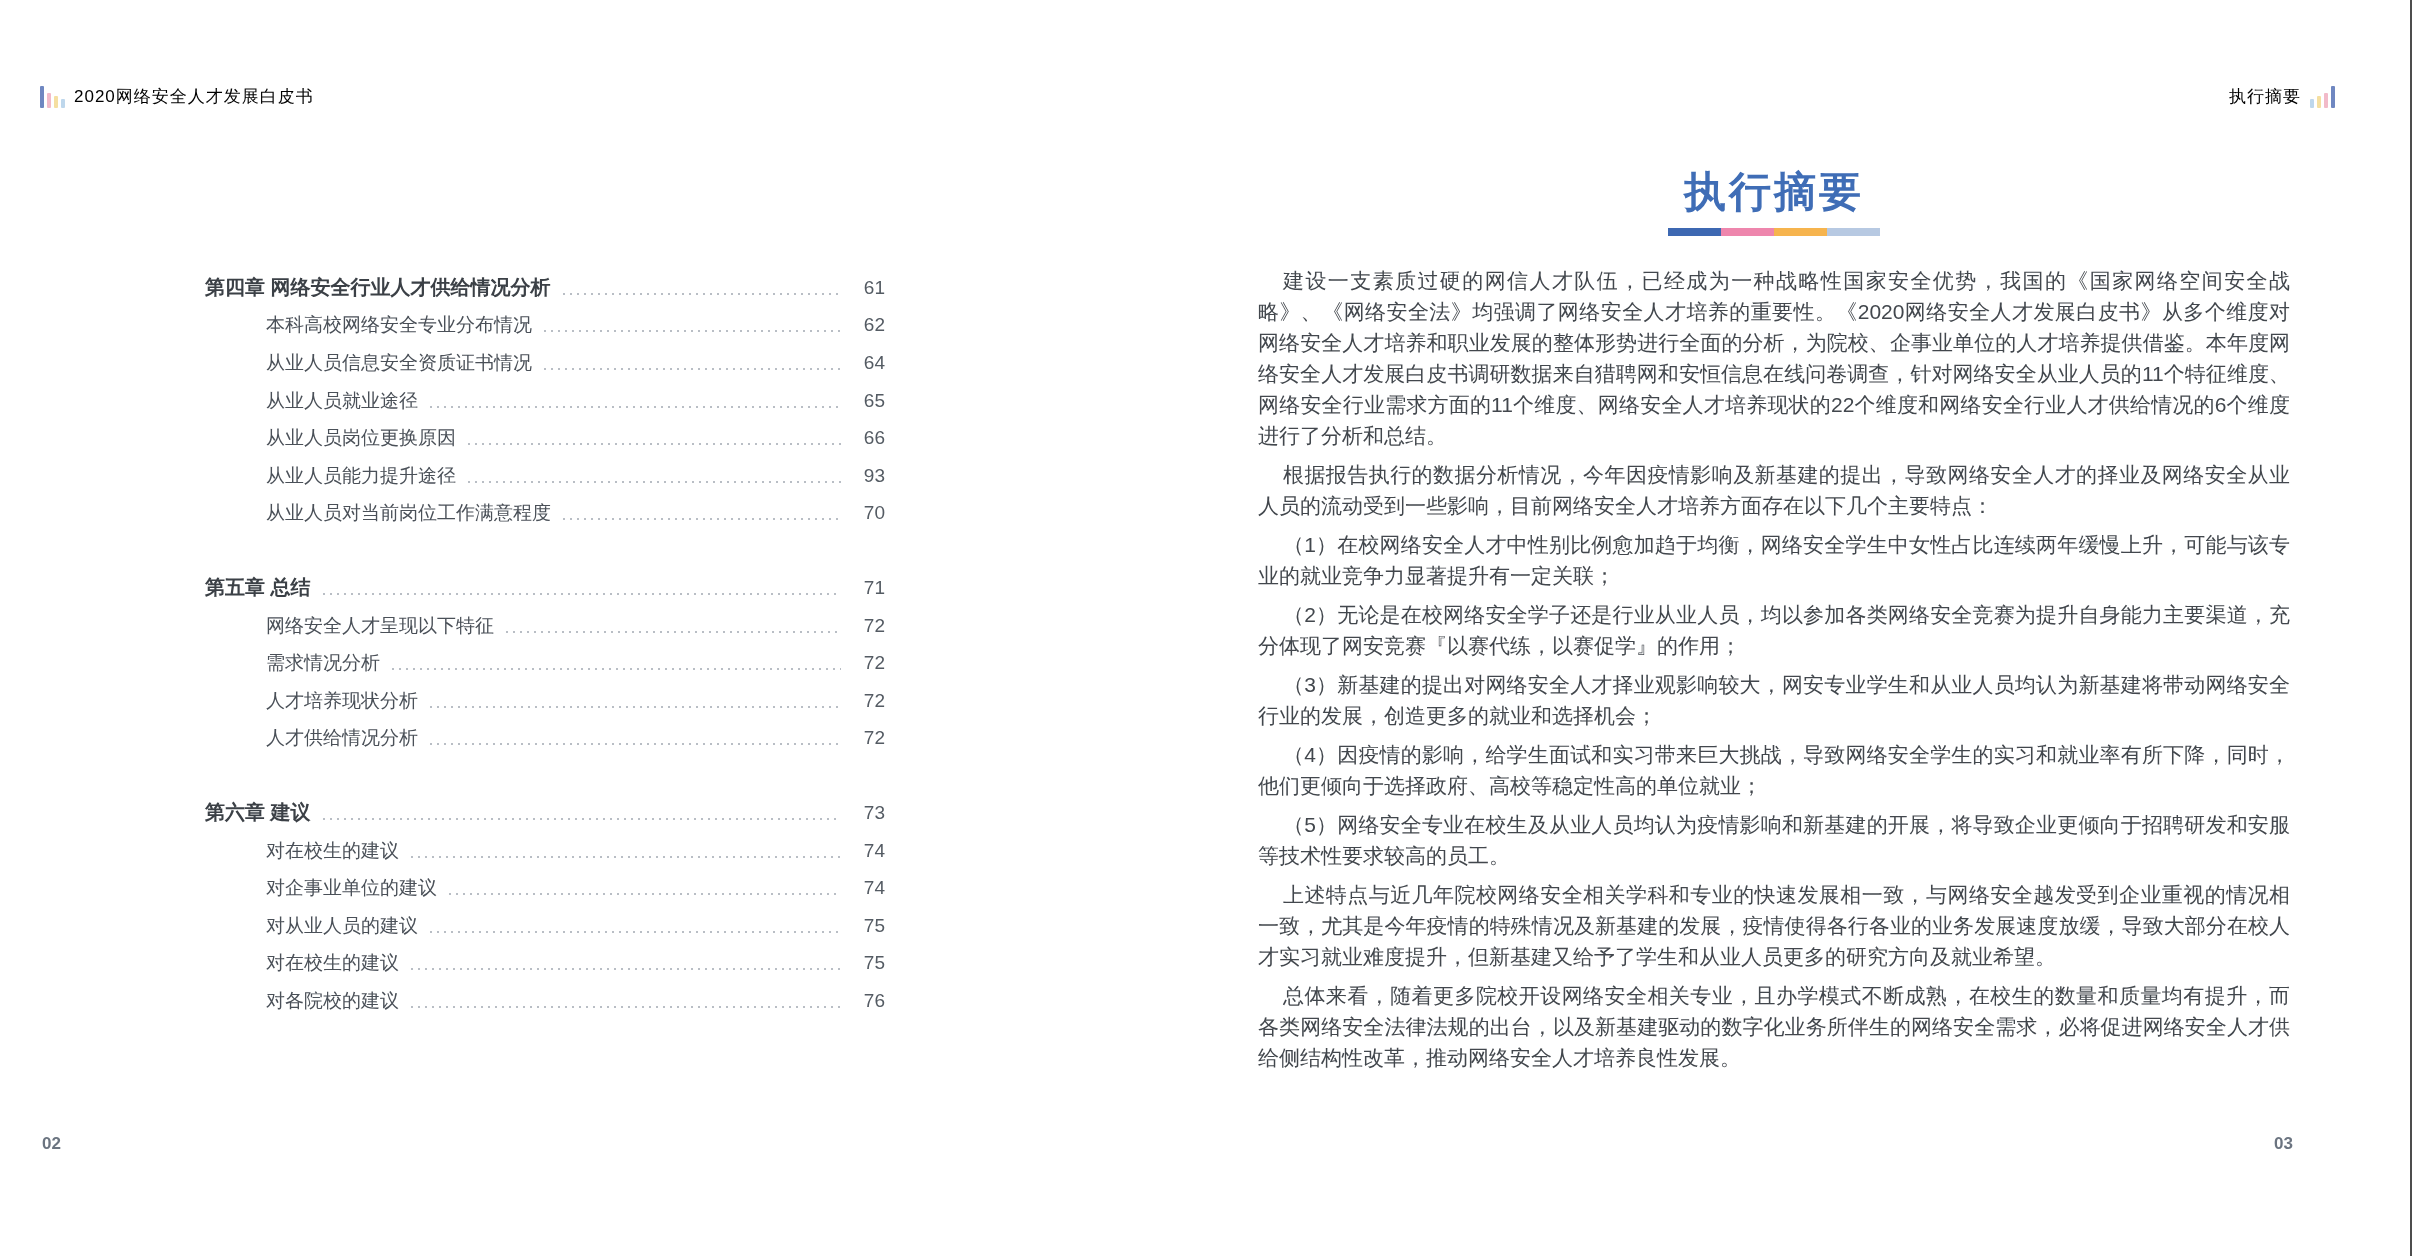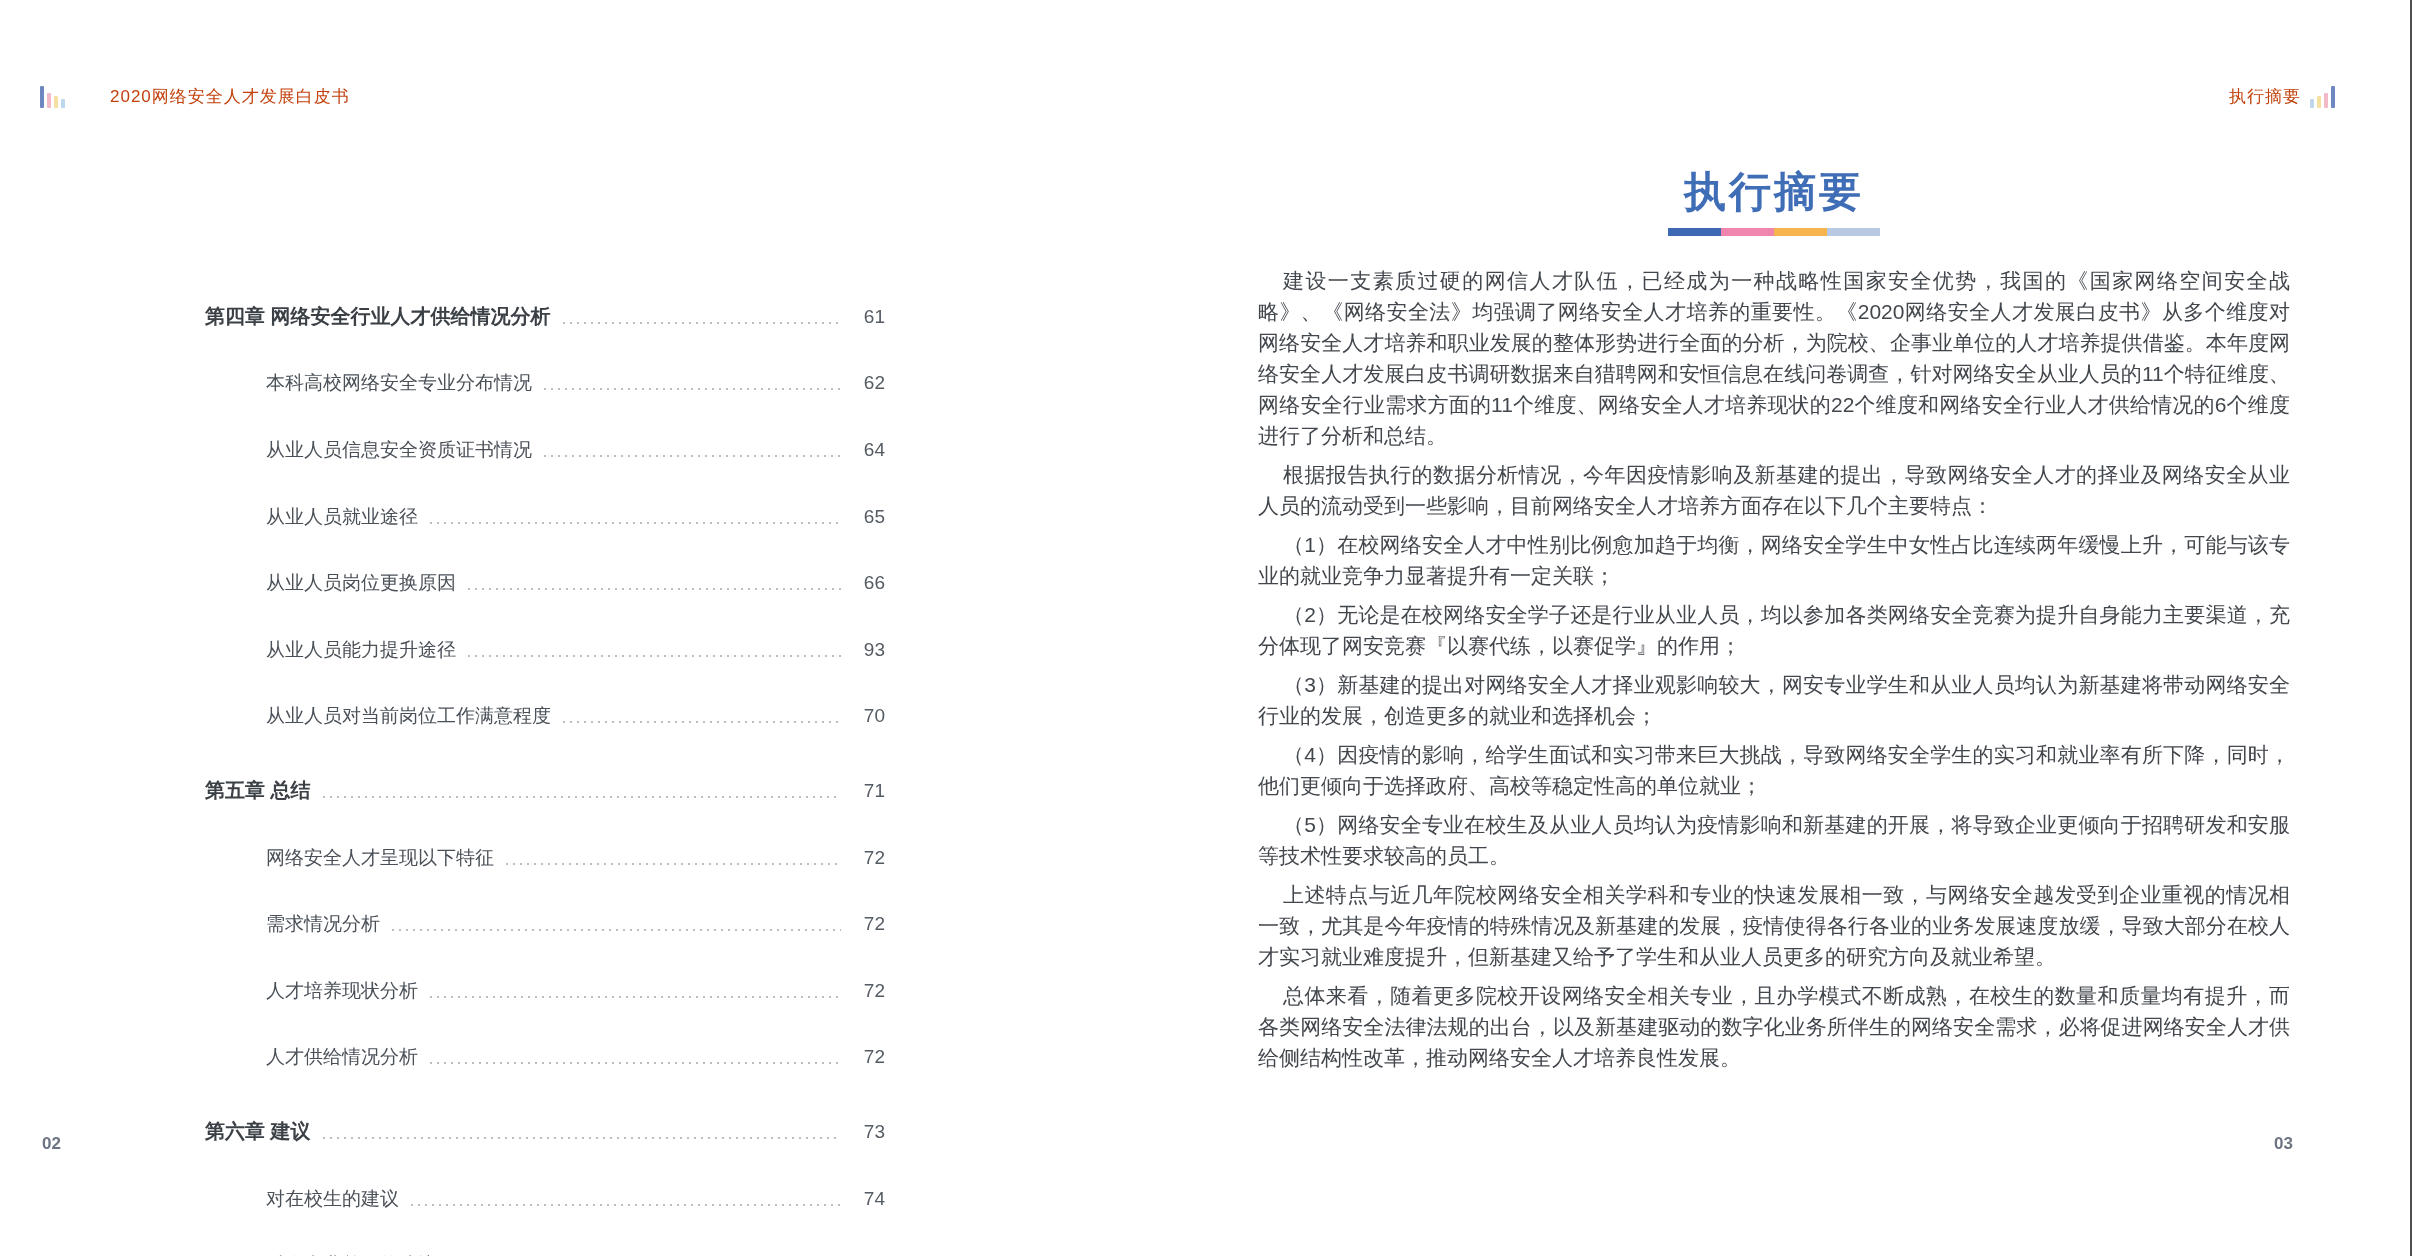--- a/index.html
+++ b/index.html
@@ -17,7 +17,7 @@
   .running-header{position:absolute;top:84px;display:flex;align-items:center;gap:9px;}
   .running-header.left{left:40px;}
   .running-header.right{right:81px;}
-  .running-header .hdr-text{font-size:17px;color:#c2410c;letter-spacing:1px;margin-left:36px;}
+  .running-header .hdr-text{font-size:17px;color:#000000;letter-spacing:1px;}
   .bars{display:flex;align-items:flex-end;gap:3px;height:24px;}
   .bars i{display:block;width:4px;border-radius:1px;}
   .bars.desc .b1{height:22px;background:#6f87c1;}

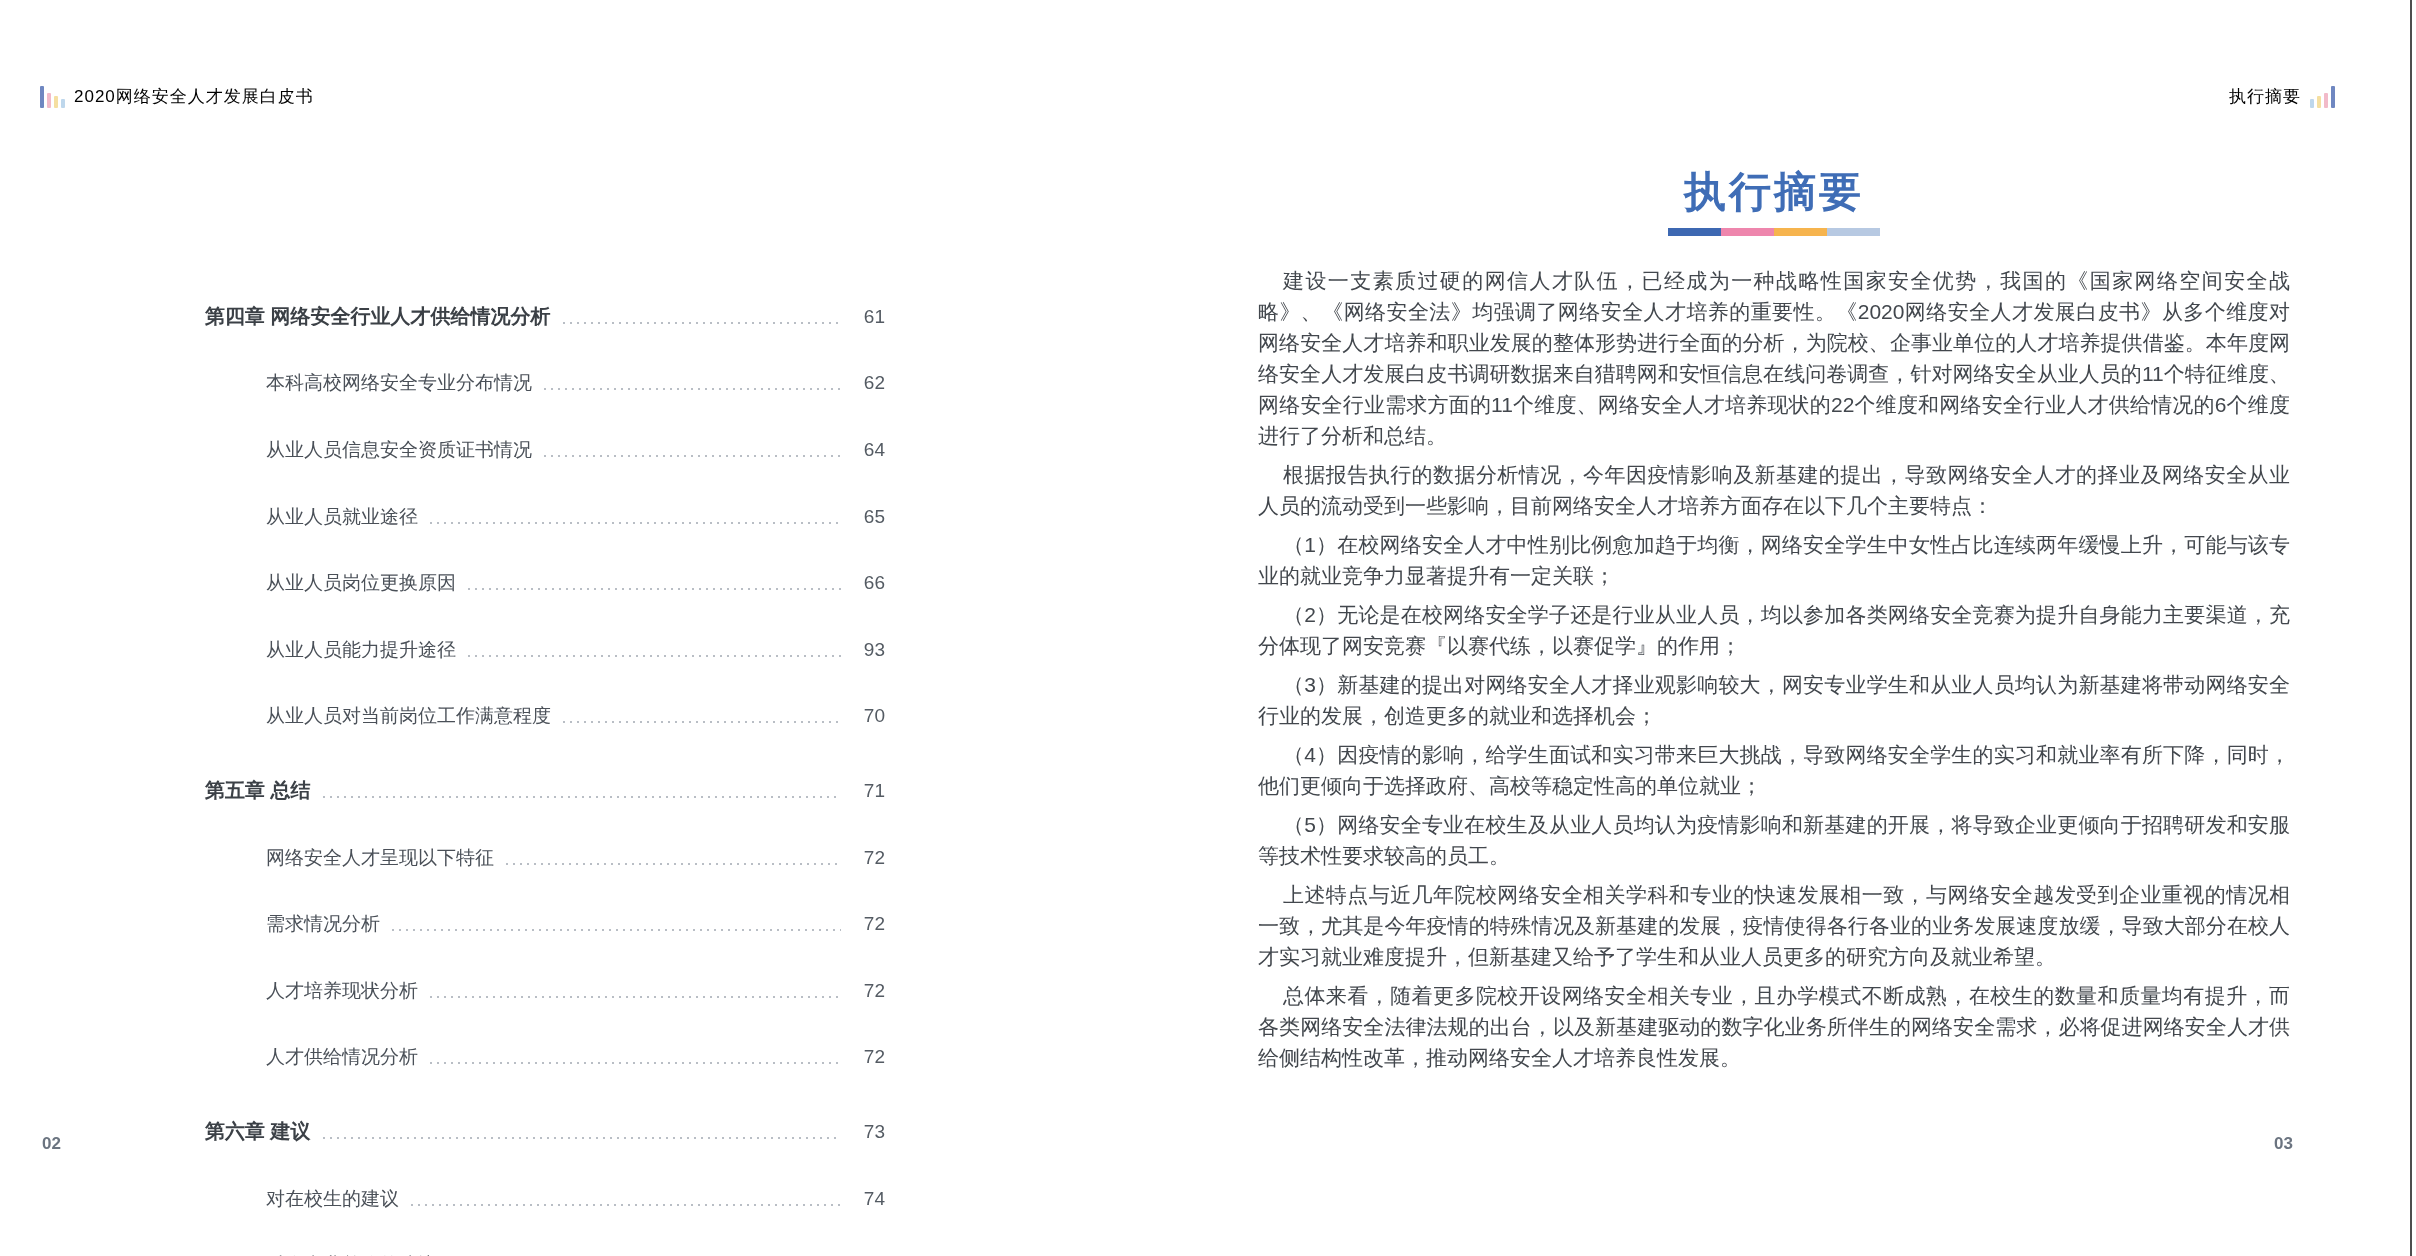--- a/index.html
+++ b/index.html
@@ -32,7 +32,7 @@
   
   .toc{position:absolute;left:205px;top:269px;width:680px;}
   .toc-section + .toc-section{margin-top:37px;}
-  .toc-row{display:flex;align-items:center;height:37.6px;margin-top:29px;}
+  .toc-row{display:flex;align-items:center;height:37.6px;}
   .toc-row .lbl{white-space:nowrap;font-size:19px;color:#4a5058;}
   .toc-row.chapter .lbl{font-size:20px;font-weight:bold;color:#3b4046;}
   .toc-row.sub{padding-left:61px;}

